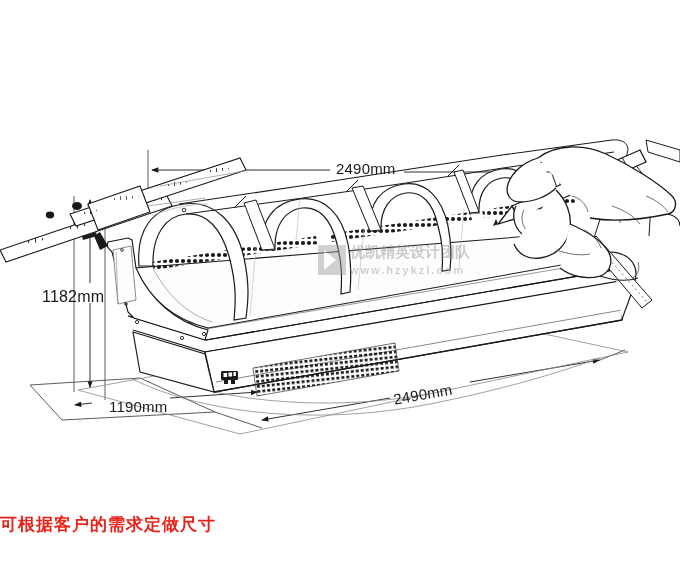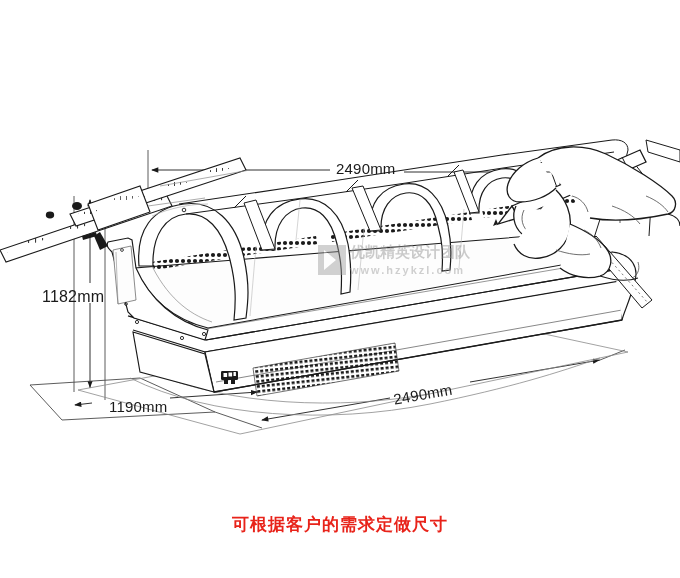--- a/index.html
+++ b/index.html
@@ -63,7 +63,6 @@
     left: 0;
     right: 0;
     top: 513px;
-    text-align: center;
     color: #e8231a;
     font-size: 17px;
     font-weight: bold;

